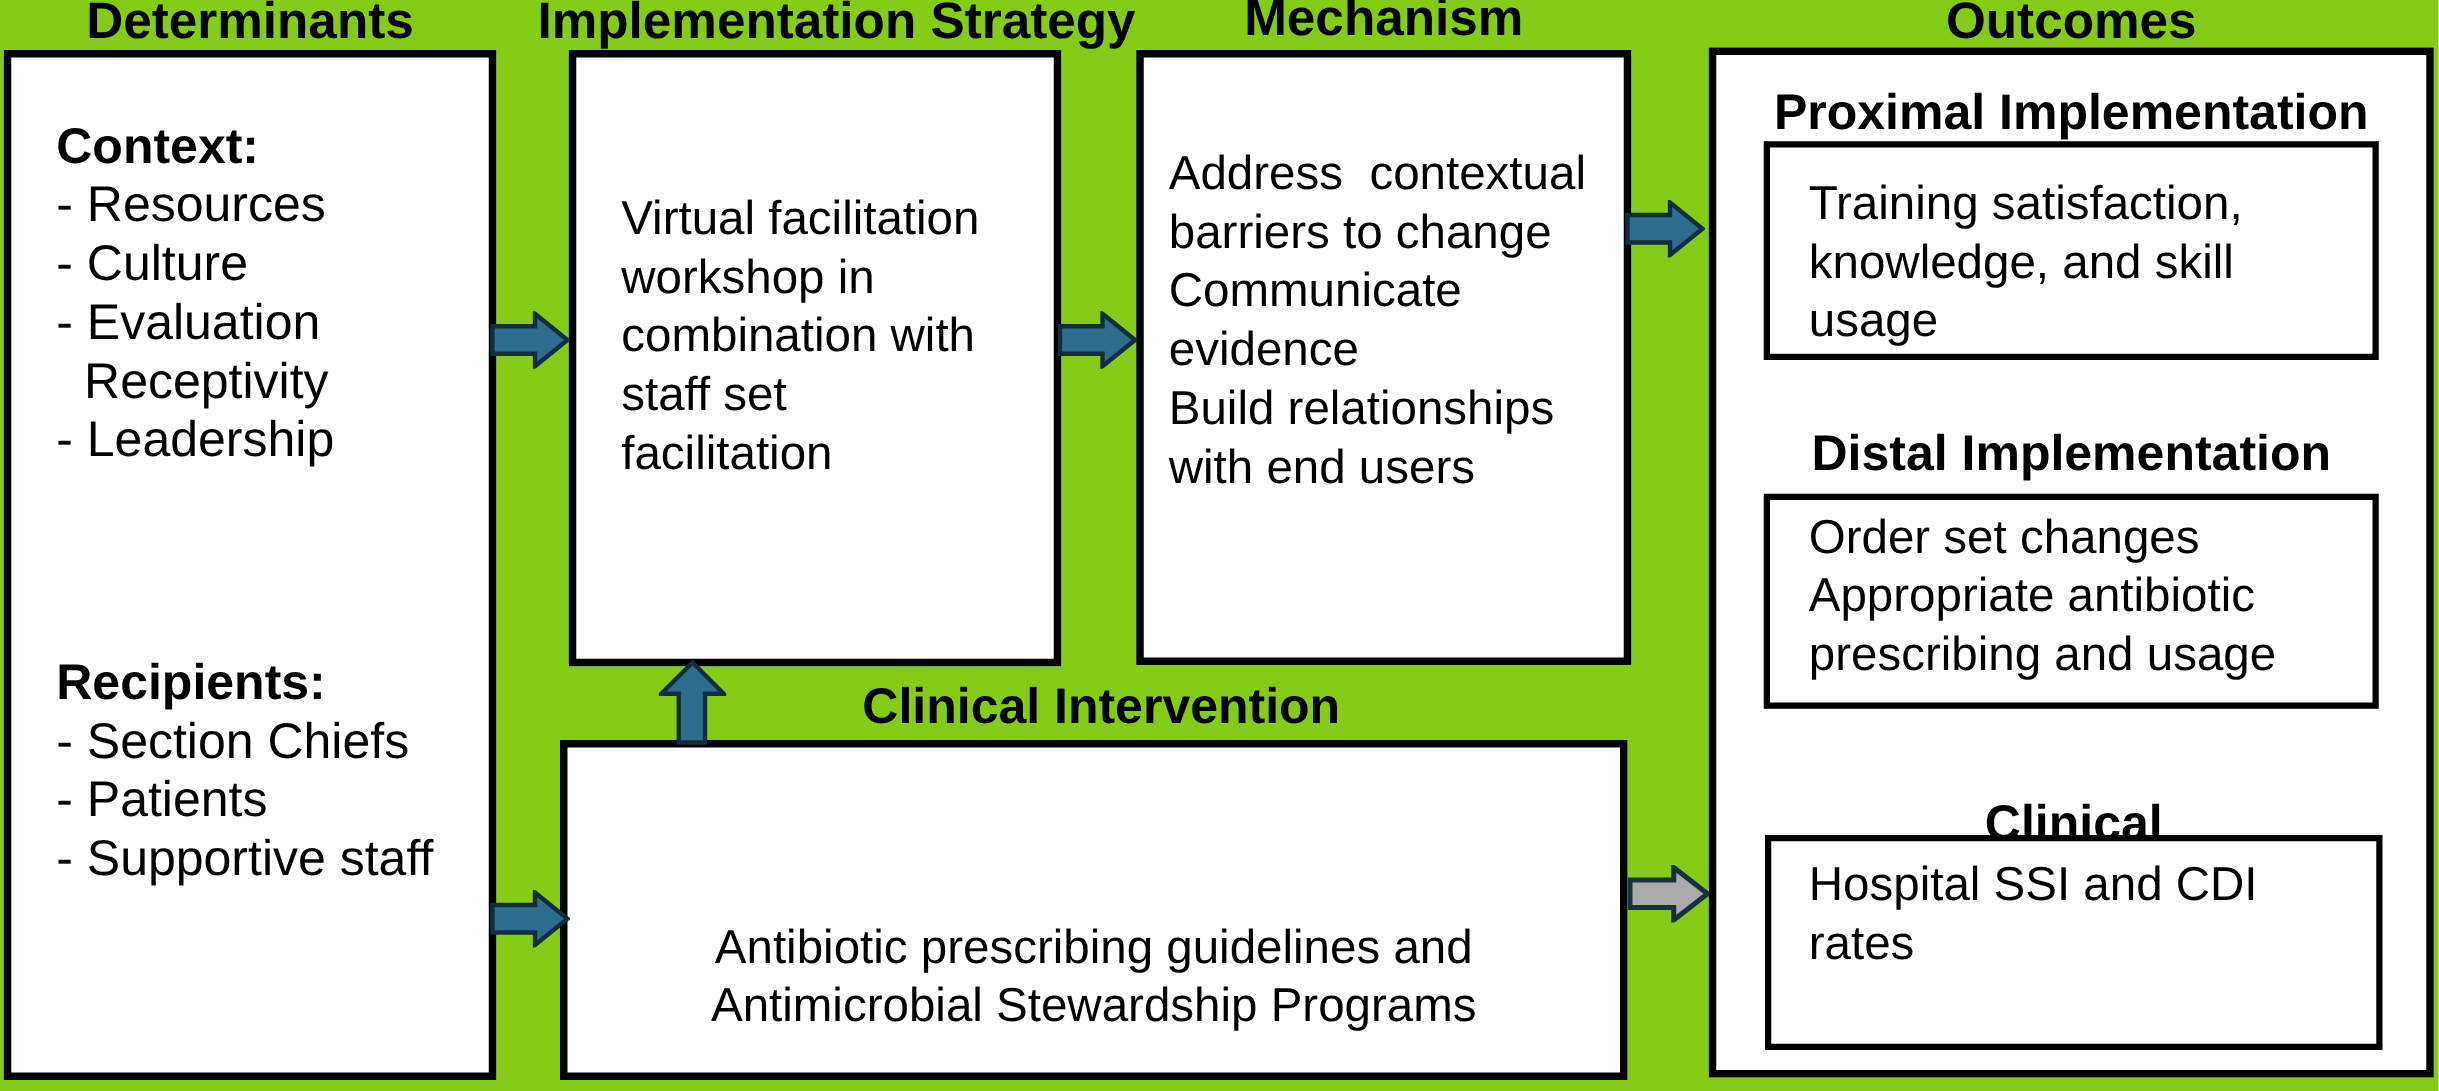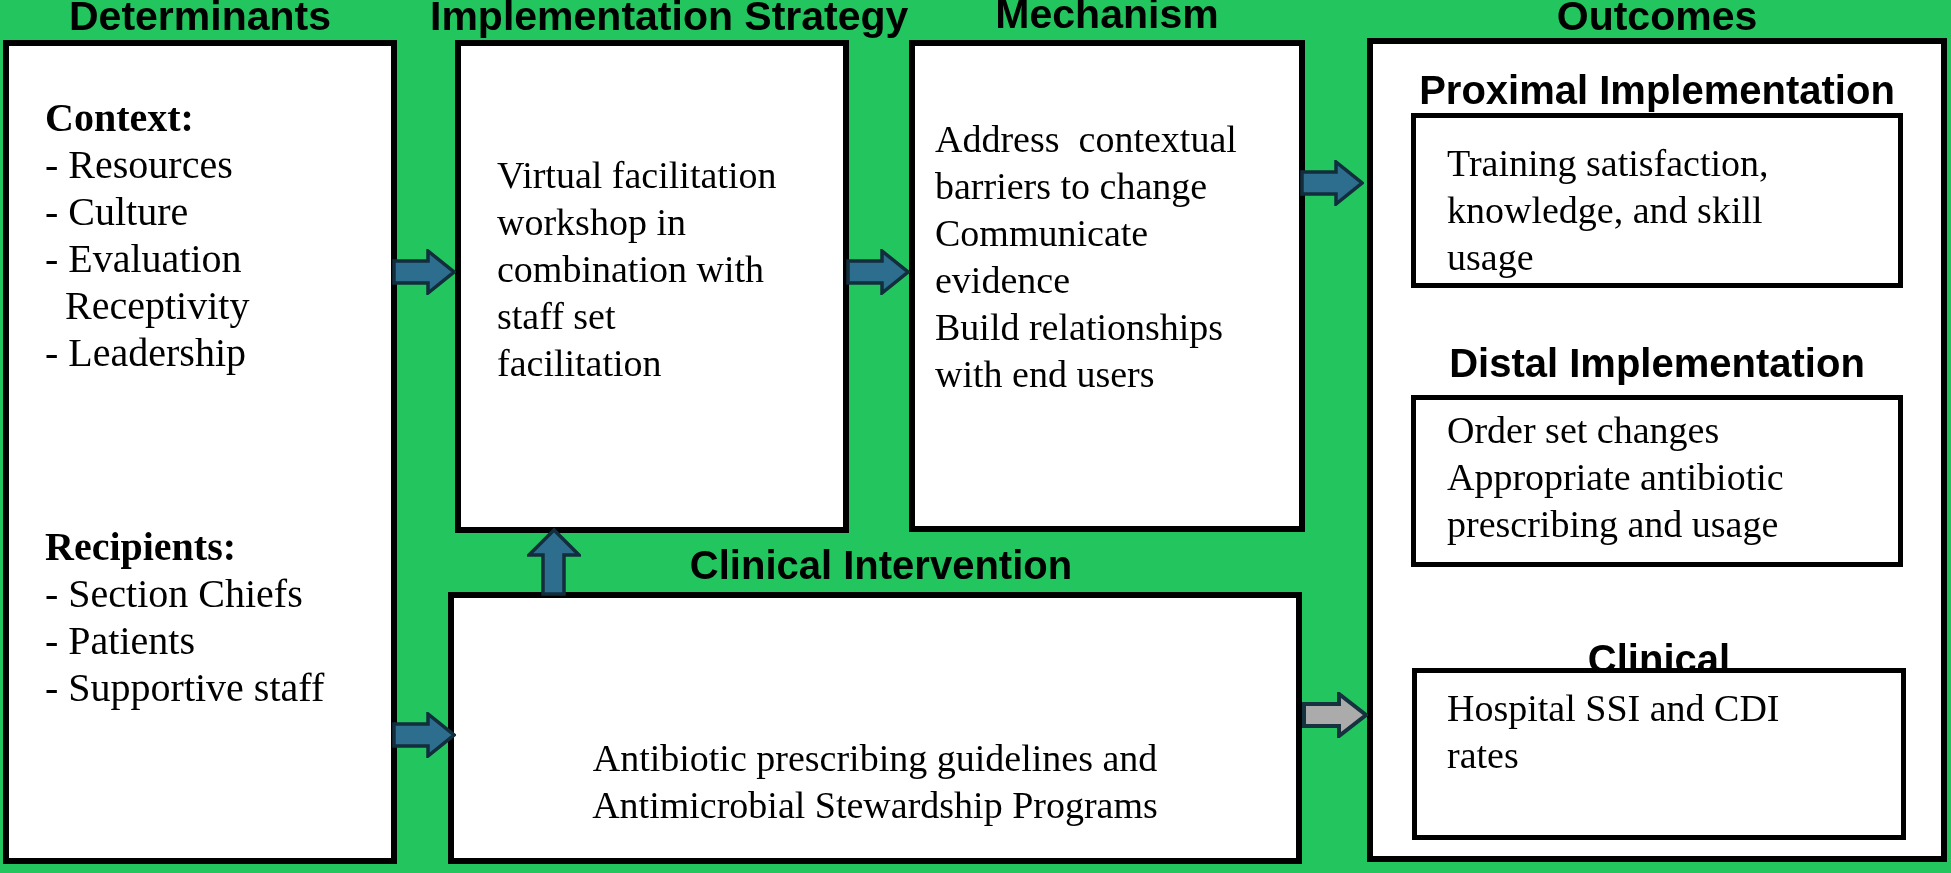--- a/index.html
+++ b/index.html
@@ -6,7 +6,7 @@
   #canvas{
     position:relative;
     width:1951px;height:873px;
-    background:#22c55e;
+    background:#84cc16;
     font-family:"Liberation Sans", sans-serif;
     color:#000000;
     overflow:hidden;

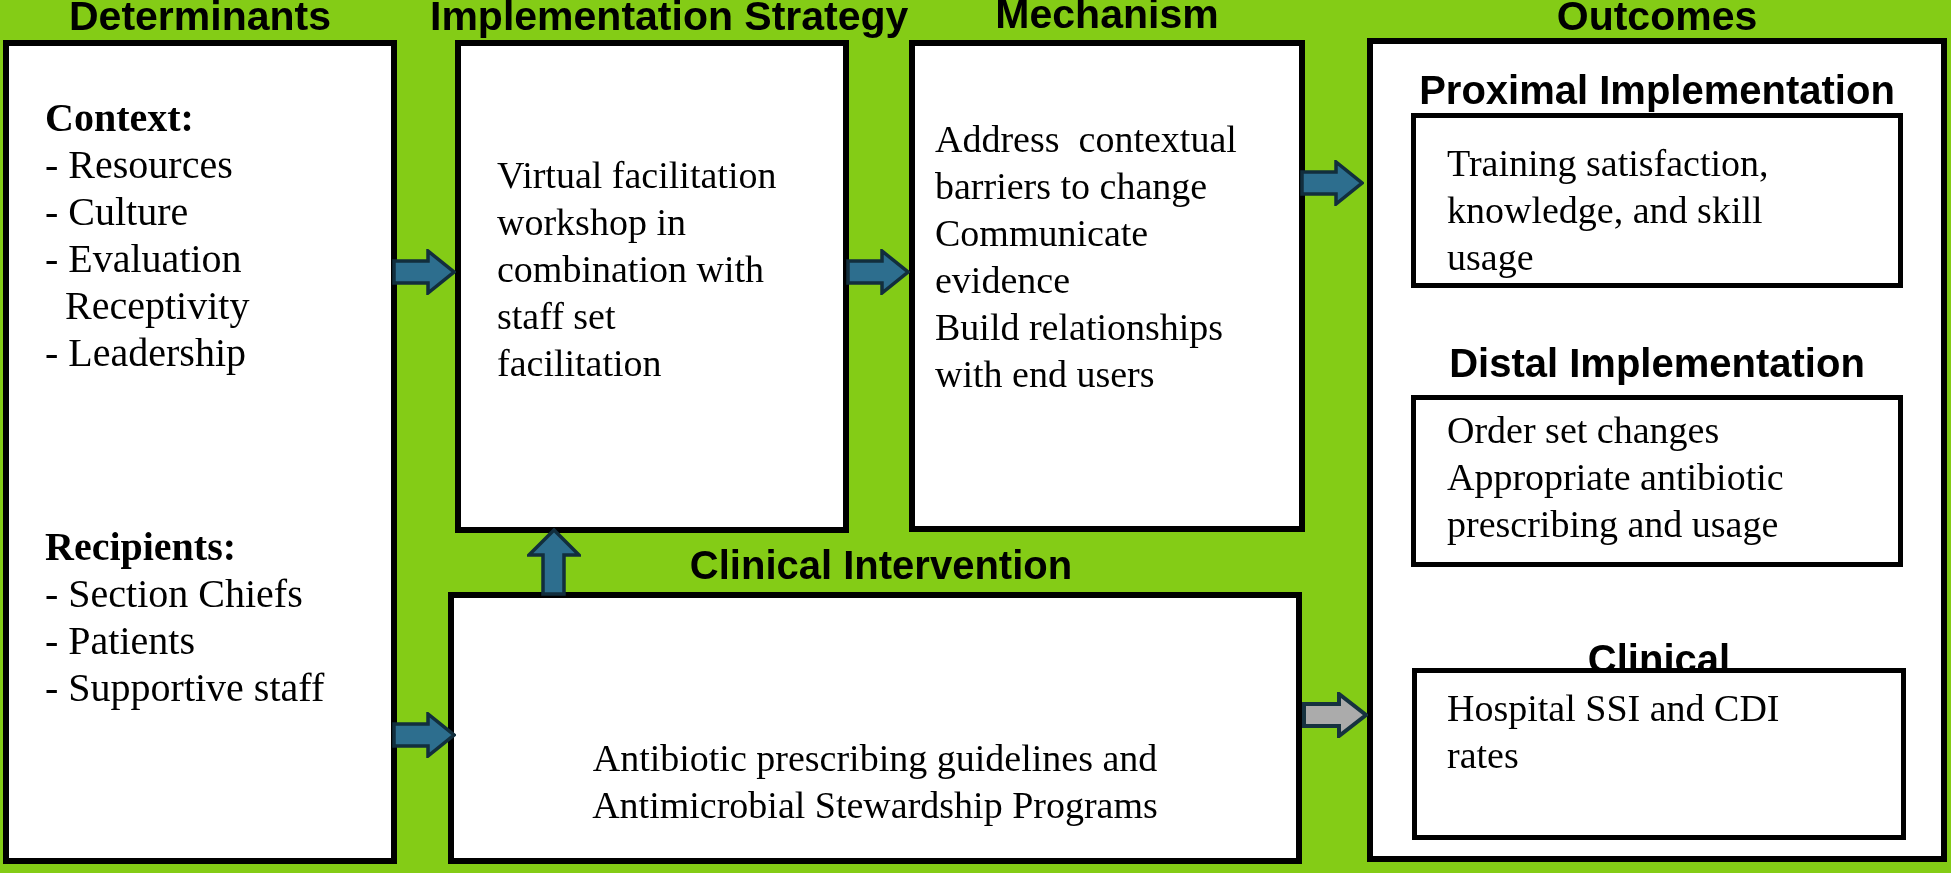--- a/index.html
+++ b/index.html
@@ -30,7 +30,7 @@
     text-align:center;line-height:46px;
     white-space:nowrap;
   }
-  .tblock{position:absolute;font-family:Liberation Serif, serif;}
+  .tblock{position:absolute;}
   .tline{
     height:47px;line-height:47px;
     font-size:38px;

